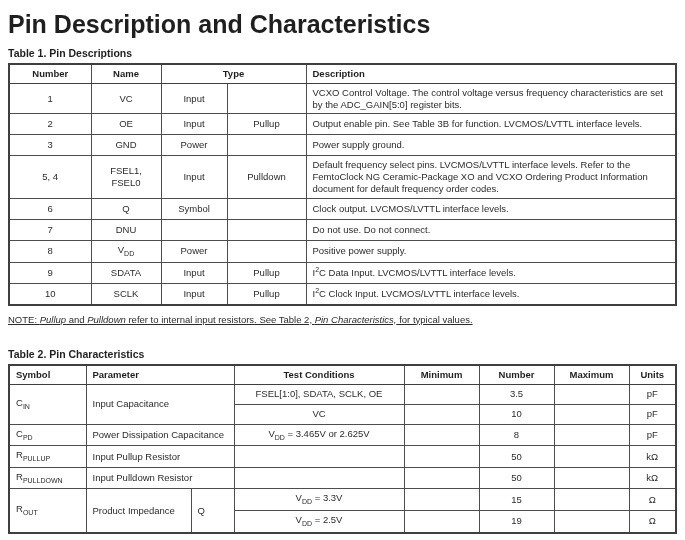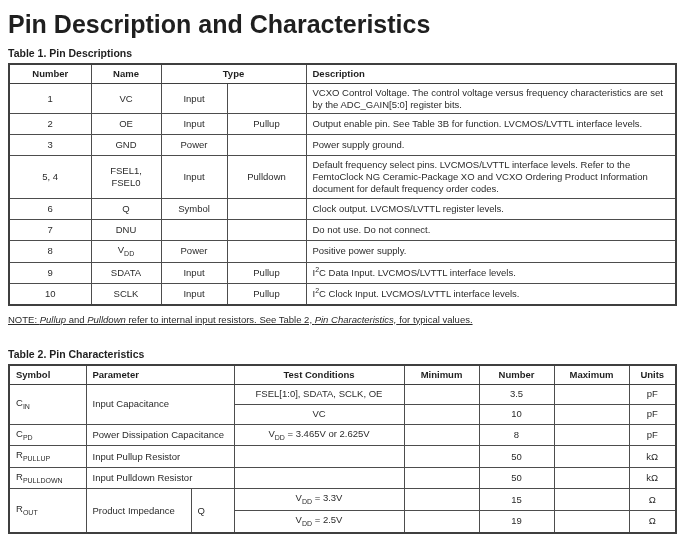--- a/index.html
+++ b/index.html
@@ -101,7 +101,7 @@
           <td class="c">Q</td>
           <td class="c">Symbol</td>
           <td class="c"></td>
-          <td class="l">Clock output. LVCMOS/LVTTL register levels.</td>
+          <td class="l">Clock output. LVCMOS/LVTTL interface levels.</td>
         </tr>
         <tr>
           <td class="c">7</td>

